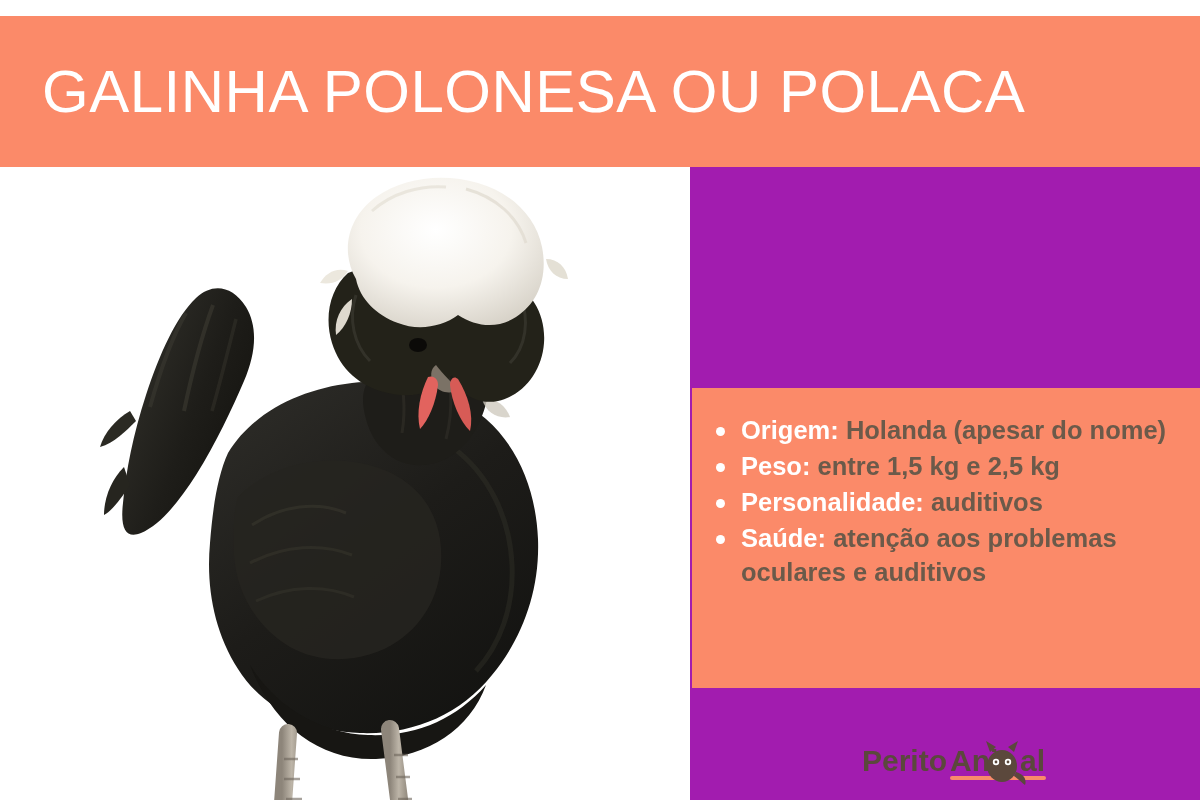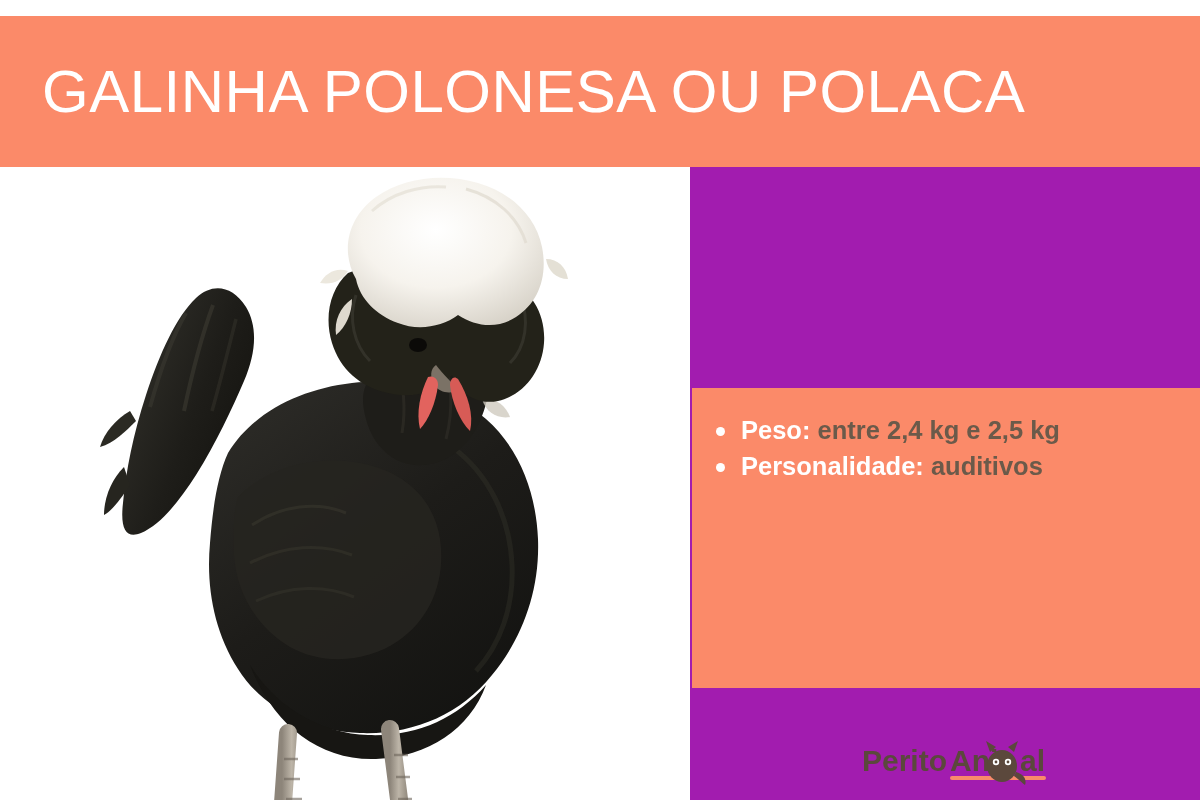--- a/index.html
+++ b/index.html
@@ -243,6 +243,11 @@
     <ul class="facts-list">
       <li class="fact-item">
         <span class="fact-bullet"></span>
+        <span class="fact-label">Origem:</span>
+        <span class="fact-value">Holanda (apesar do nome)</span>
+      </li>
+      <li class="fact-item">
+        <span class="fact-bullet"></span>
         <span class="fact-label">Peso:</span>
         <span class="fact-value">entre 2,4 kg e 2,5 kg</span>
       </li>

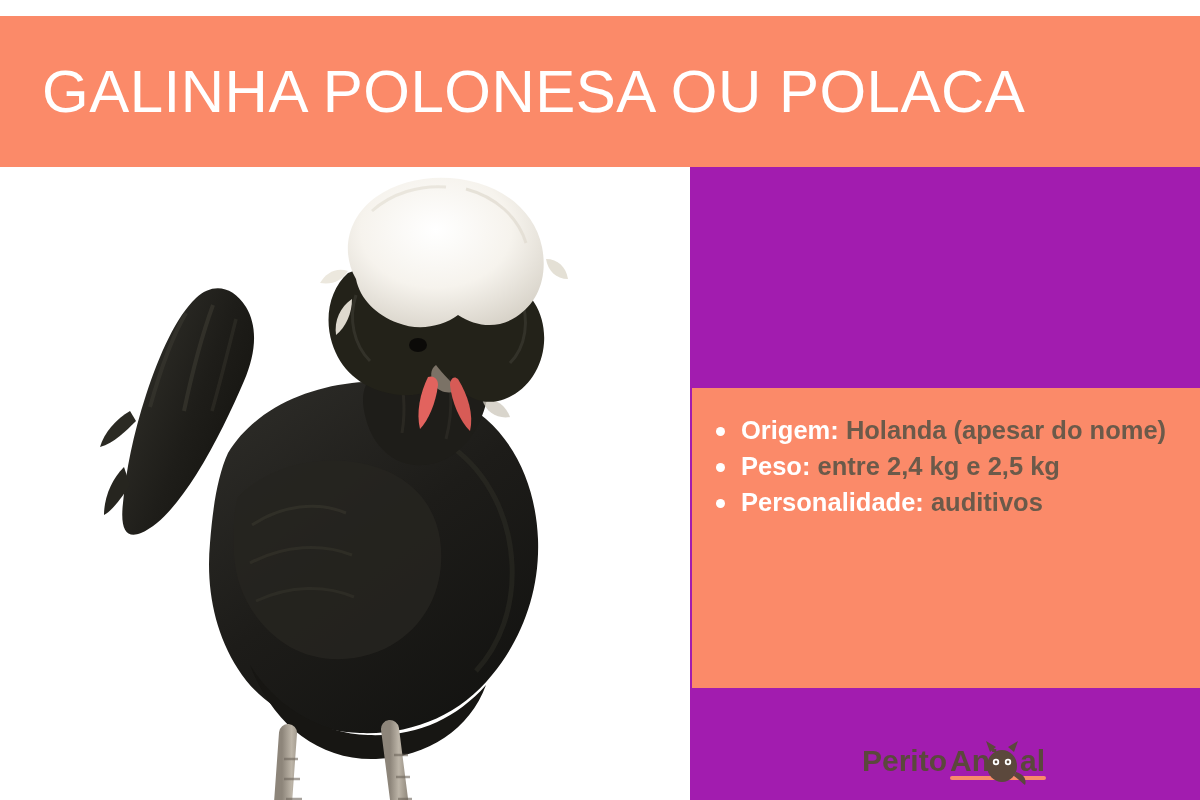--- a/index.html
+++ b/index.html
@@ -249,7 +249,7 @@
       <li class="fact-item">
         <span class="fact-bullet"></span>
         <span class="fact-label">Peso:</span>
-        <span class="fact-value">entre 2,4 kg e 2,5 kg</span>
+        <span class="fact-value">entre 1,5 kg e 2,5 kg</span>
       </li>
       <li class="fact-item">
         <span class="fact-bullet"></span>

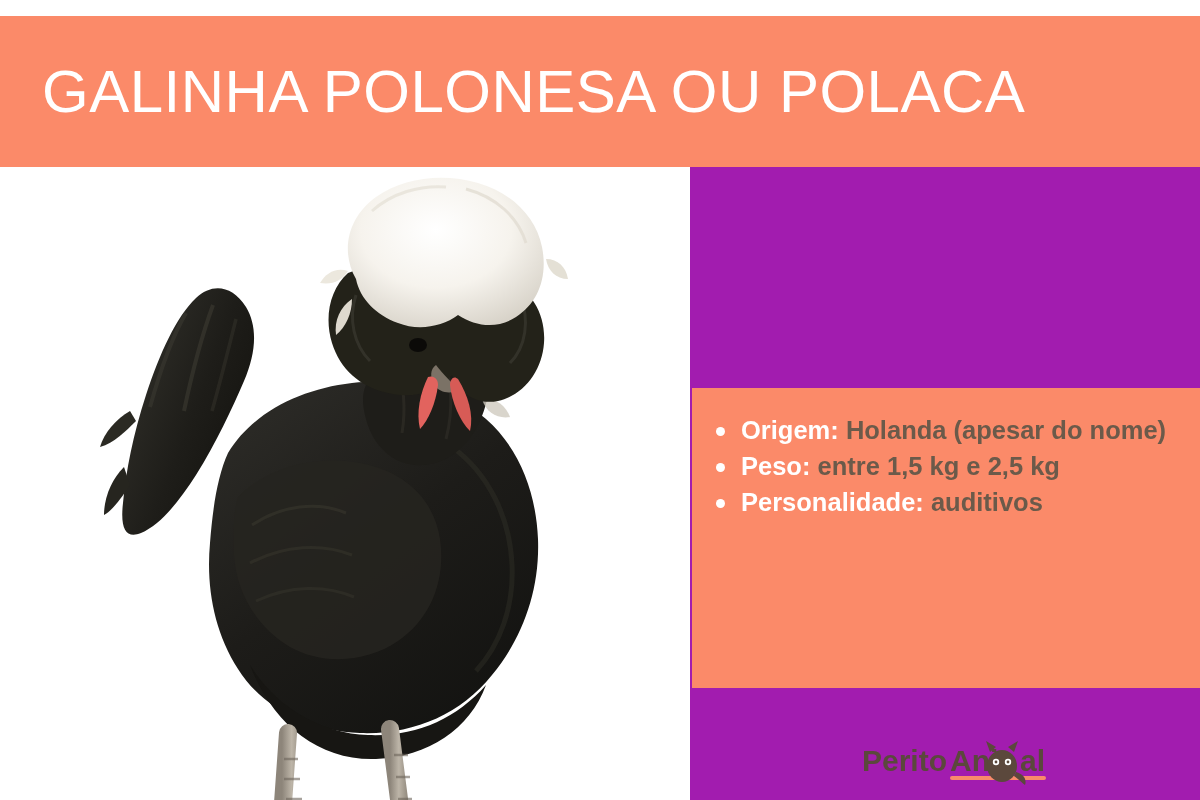--- a/index.html
+++ b/index.html
@@ -256,6 +256,11 @@
         <span class="fact-label">Personalidade:</span>
         <span class="fact-value">auditivos</span>
       </li>
+      <li class="fact-item">
+        <span class="fact-bullet"></span>
+        <span class="fact-label">Saúde:</span>
+        <span class="fact-value">atenção aos problemas oculares e auditivos</span>
+      </li>
     </ul>
   </div>
 

